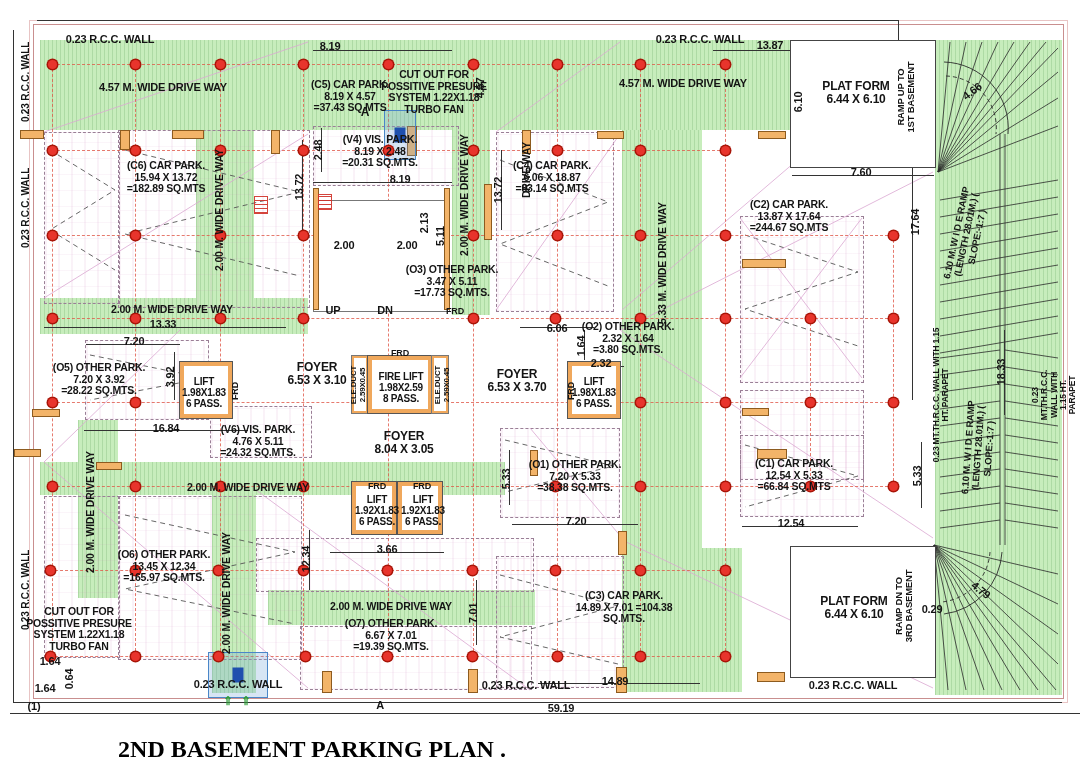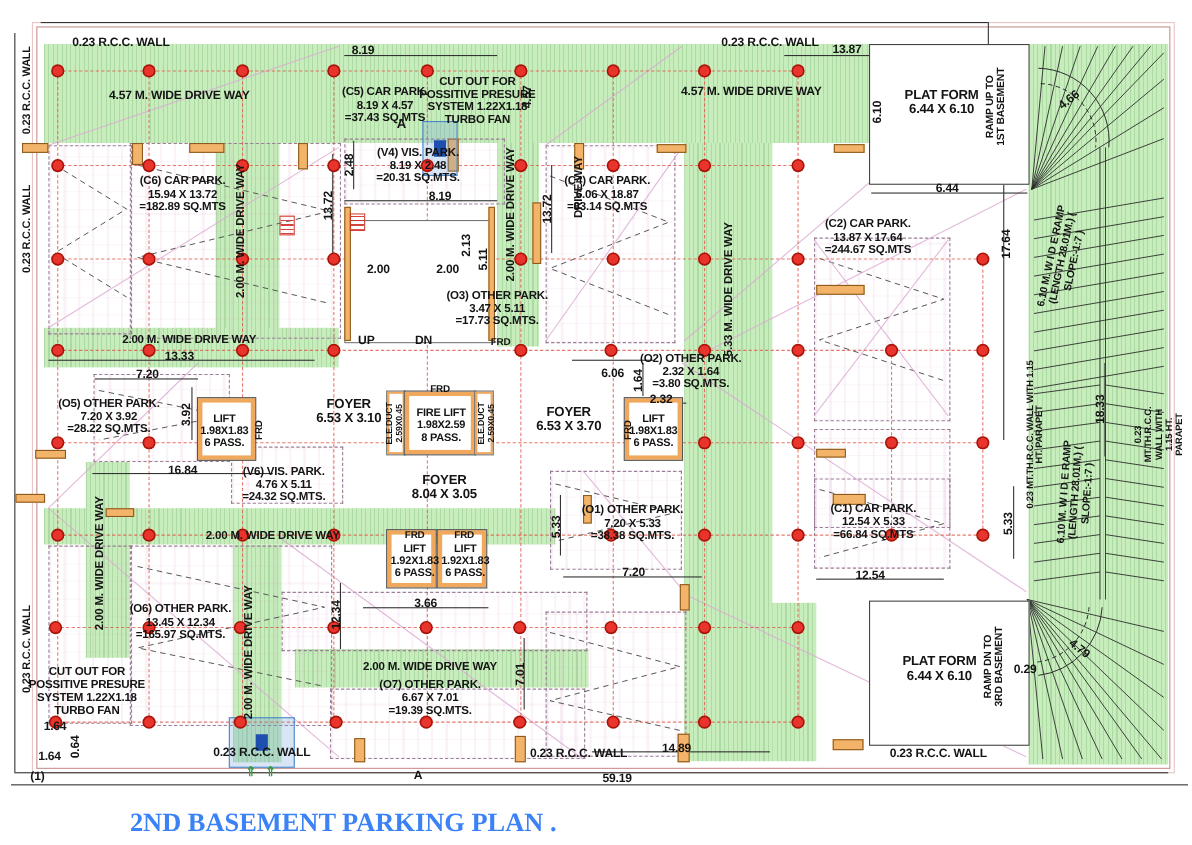--- a/index.html
+++ b/index.html
@@ -365,7 +365,7 @@
 1ST BASEMENT</div>
     <div class="lbl" style="left: 972px; top: 91px; font-size: 11px; transform: translate(-50%, -50%) rotate(-38deg);">4.66</div>
     <div class="lbl" style="left: 798px; top: 102px; font-size: 11px; transform: translate(-50%, -50%) rotate(-90deg);">6.10</div>
-    <div class="lbl" style="left: 861px; top: 172px; font-size: 11px;">6.44</div>
+    <div class="lbl" style="left: 861px; top: 172px; font-size: 11px;">7.60</div>
     <div class="lbl" style="left: 25px; top: 82px; font-size: 10px; transform: translate(-50%, -50%) rotate(-90deg);">0.23 R.C.C. WALL</div>
     <div class="lbl" style="left: 25px; top: 208px; font-size: 10px; transform: translate(-50%, -50%) rotate(-90deg);">0.23 R.C.C. WALL</div>
     <div class="lbl" style="left: 25px; top: 590px; font-size: 10px; transform: translate(-50%, -50%) rotate(-90deg);">0.23 R.C.C. WALL</div>

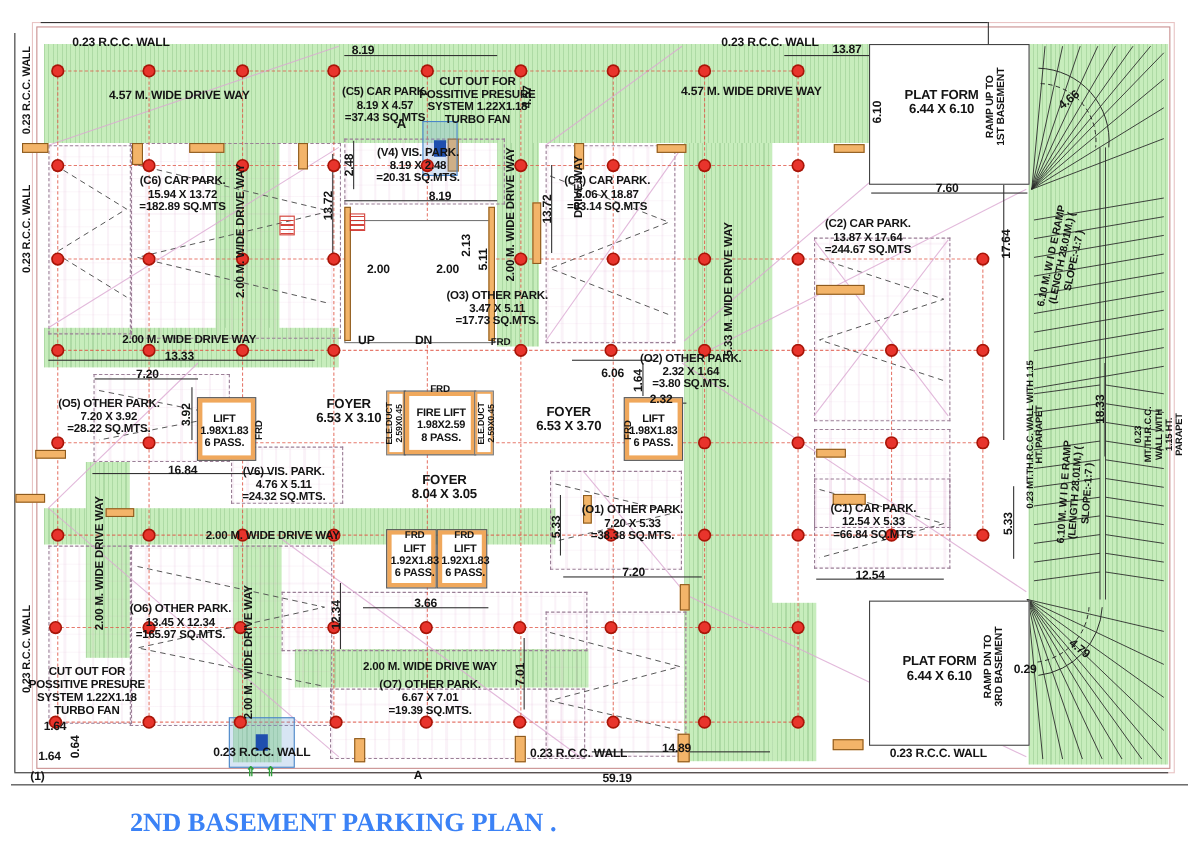--- a/index.html
+++ b/index.html
@@ -404,7 +404,7 @@
     <div class="lbl" style="left: 172px; top: 310px; font-size: 10.5px;">2.00 M.  WIDE   DRIVE WAY</div>
     <div class="lbl" style="left: 163px; top: 324px; font-size: 11px;">13.33</div>
     <div class="lbl" style="left: 134px; top: 341px; font-size: 11px;">7.20</div>
-    <div class="lbl" style="left: 557px; top: 340px; font-size: 11px;">6.06</div>
+    <div class="lbl" style="left: 557px; top: 328px; font-size: 11px;">6.06</div>
     <div class="lbl" style="left: 628px; top: 338px; font-size: 10.5px;">(O2) OTHER PARK.
 2.32 X 1.64
 =3.80 SQ.MTS.</div>

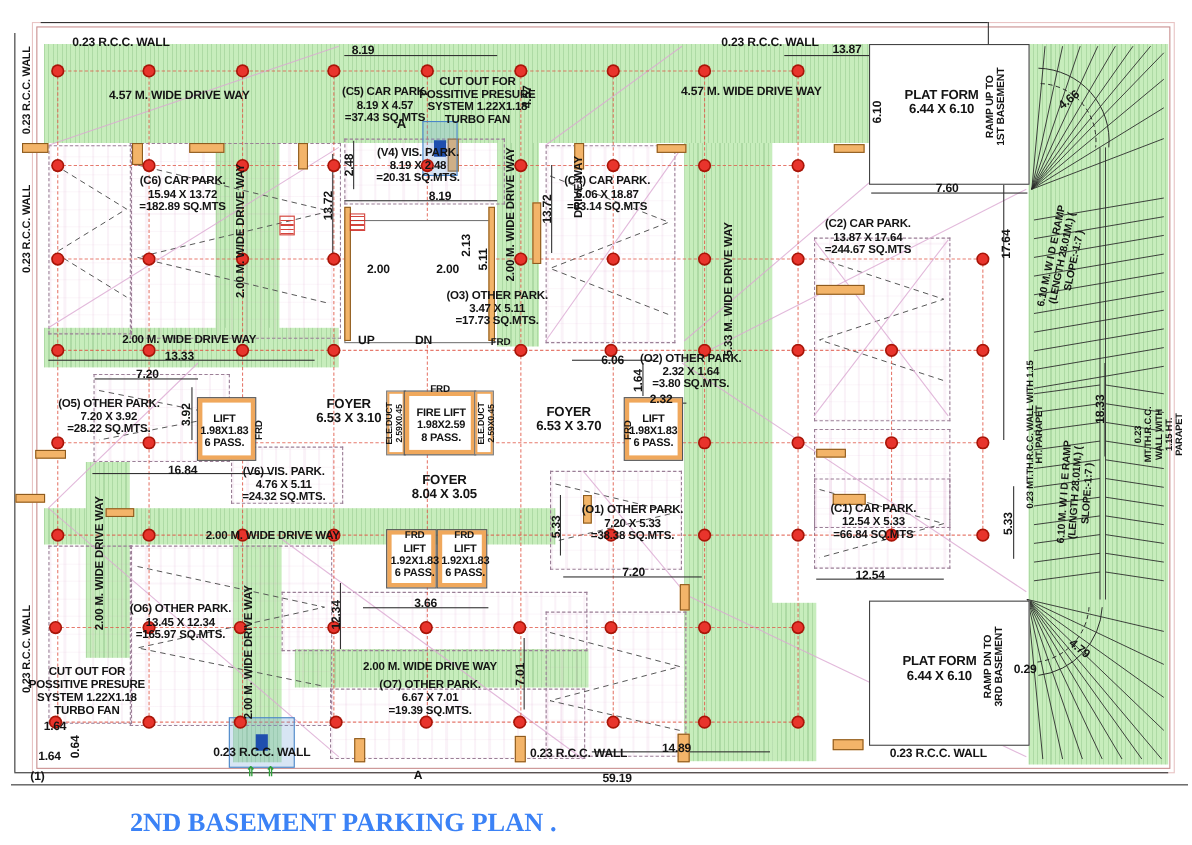--- a/index.html
+++ b/index.html
@@ -475,6 +475,9 @@
 6.67 X 7.01
 =19.39 SQ.MTS.</div>
     <div class="lbl" style="left: 473px; top: 613px; font-size: 11px; transform: translate(-50%, -50%) rotate(-90deg);">7.01</div>
+    <div class="lbl" style="left: 624px; top: 607px; font-size: 10.5px;">(C3) CAR PARK.
+14.89 X 7.01 =104.38
+SQ.MTS.</div>
     <div class="lbl" style="left: 50px; top: 661px; font-size: 11px;">1.64</div>
     <div class="lbl" style="left: 69px; top: 679px; font-size: 11px; transform: translate(-50%, -50%) rotate(-90deg);">0.64</div>
     <div class="lbl" style="left: 45px; top: 688px; font-size: 11px;">1.64</div>

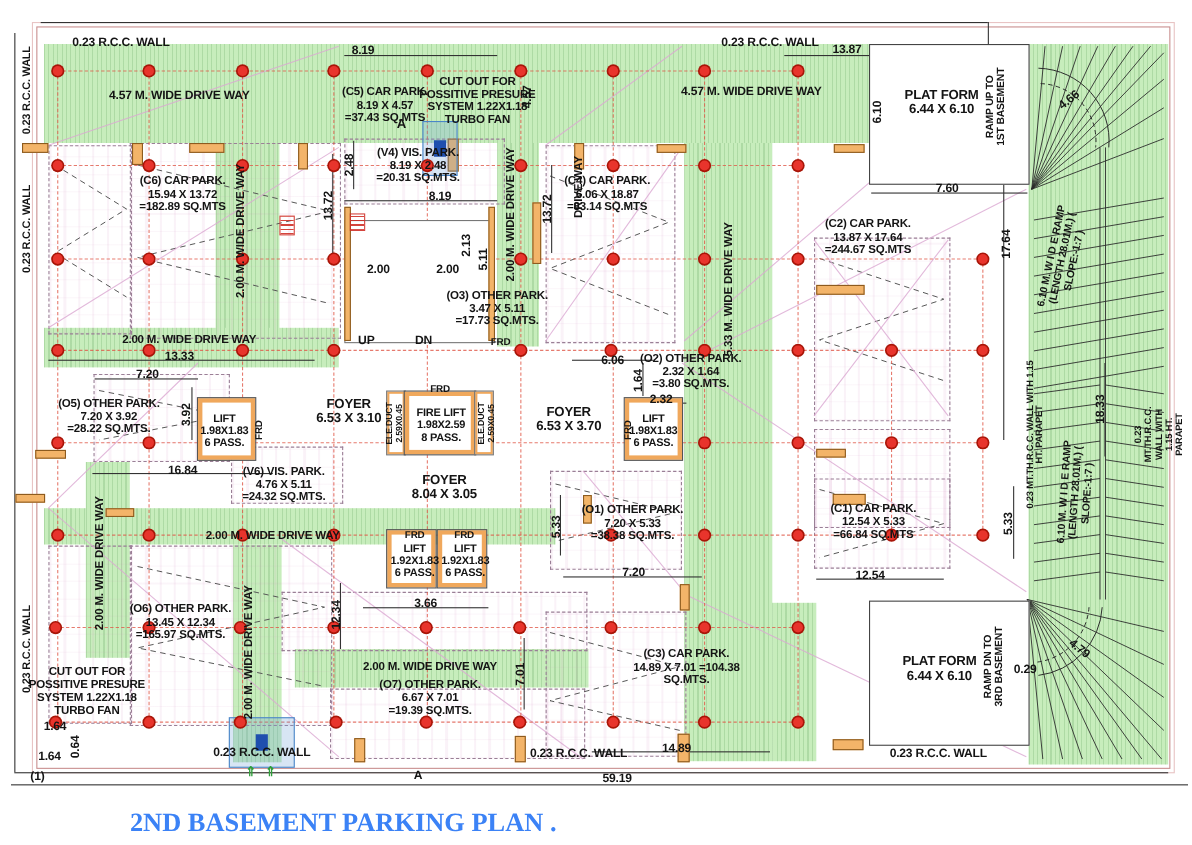--- a/index.html
+++ b/index.html
@@ -36,7 +36,7 @@
              background-image:repeating-linear-gradient(0deg,#d03028 0 1px,transparent 1px 4px);opacity:.9;}
   .green-arrow{position:absolute;color:#2f9e3a;font-weight:bold;font-size:12px;z-index:23;
                transform:translate(-50%,-50%);}
-  #title{position:absolute;font-family:"Liberation Serif",serif;font-weight:bold;color:#3b82f6;
+  #title{position:absolute;font-family:"Liberation Serif",serif;font-weight:bold;color:#000000;
          z-index:35;transform:translate(-50%,-50%);white-space:nowrap;}
 </style>
 </head>

